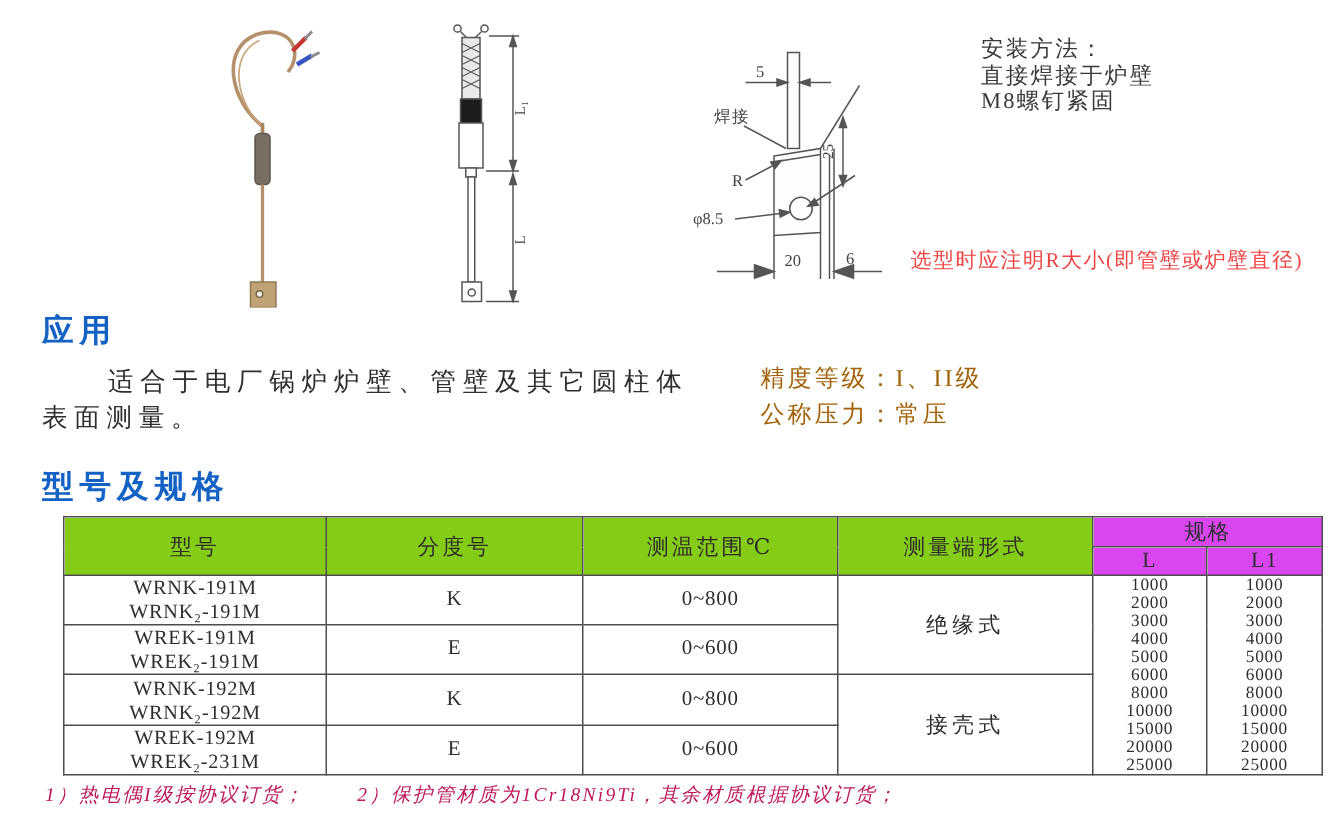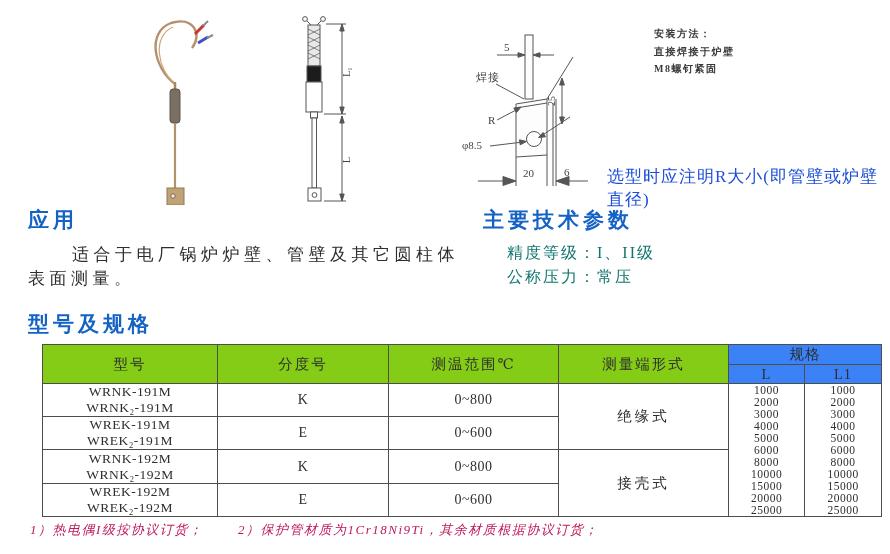--- a/index.html
+++ b/index.html
@@ -10,8 +10,8 @@
   .photo1{left:135px;top:12px;}
   .drawing2{left:280px;top:10px;}
   .diagram{left:450px;top:8px;}
-  .install-note{position:absolute;left:654px;top:25px;font-size:10px;line-height:17.5px;
-        letter-spacing:1.5px;color:#3a3a3a;font-weight:bold;}
+  .install-note{position:absolute;left:654px;top:25px;font-size:15px;line-height:17.5px;
+        letter-spacing:1.5px;color:#3a3a3a;}
   .selection-note{position:absolute;left:607px;top:165px;font-size:17px;letter-spacing:1px;color:#1d4ed8;}
   .blue-h{position:absolute;margin:0;font-family:Liberation Sans, sans-serif;
         font-weight:bold;font-size:21px;color:#1562c5;letter-spacing:4px;}

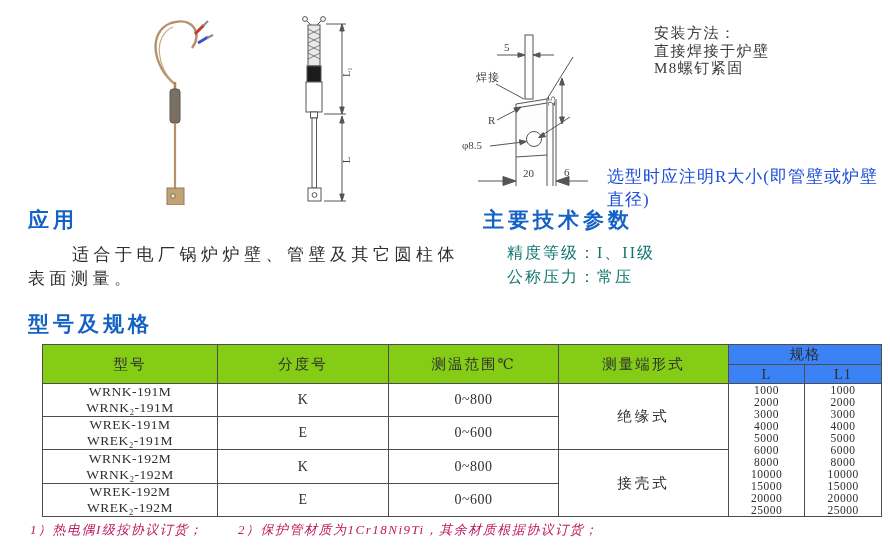--- a/index.html
+++ b/index.html
@@ -12,7 +12,7 @@
   .diagram{left:450px;top:8px;}
   .install-note{position:absolute;left:654px;top:25px;font-size:15px;line-height:17.5px;
         letter-spacing:1.5px;color:#3a3a3a;}
-  .selection-note{position:absolute;left:607px;top:165px;font-size:17px;letter-spacing:1px;color:#1d4ed8;}
+  .selection-note{position:absolute;left:607px;top:165px;font-size:14px;letter-spacing:1px;color:#ef4444;}
   .blue-h{position:absolute;margin:0;font-family:Liberation Sans, sans-serif;
         font-weight:bold;font-size:21px;color:#1562c5;letter-spacing:4px;}
   .app-h{left:28px;top:206px;}

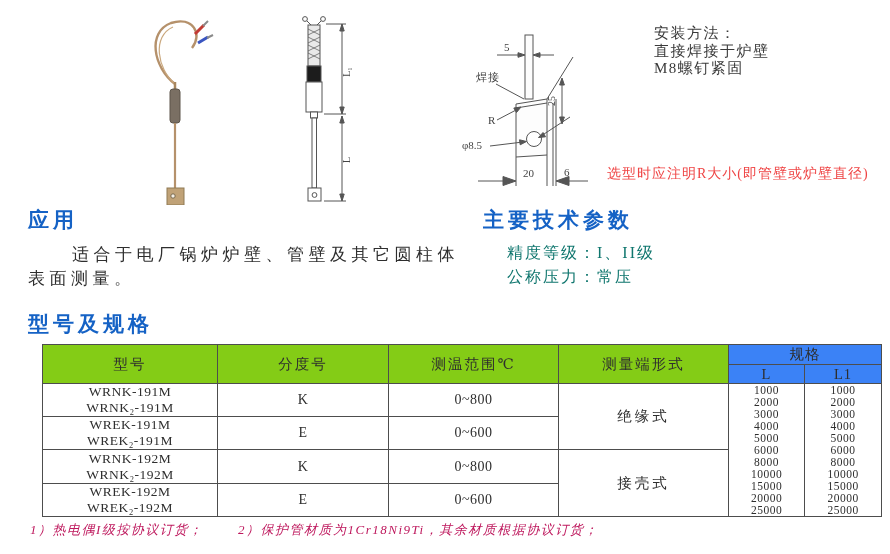--- a/index.html
+++ b/index.html
@@ -161,7 +161,6 @@
     <div>表面测量。</div>
   </div>
 
-  <h2 class="blue-h tech-h">主要技术参数</h2>
   <div class="params">
     <div>精度等级：I、II级</div>
     <div>公称压力：常压</div>

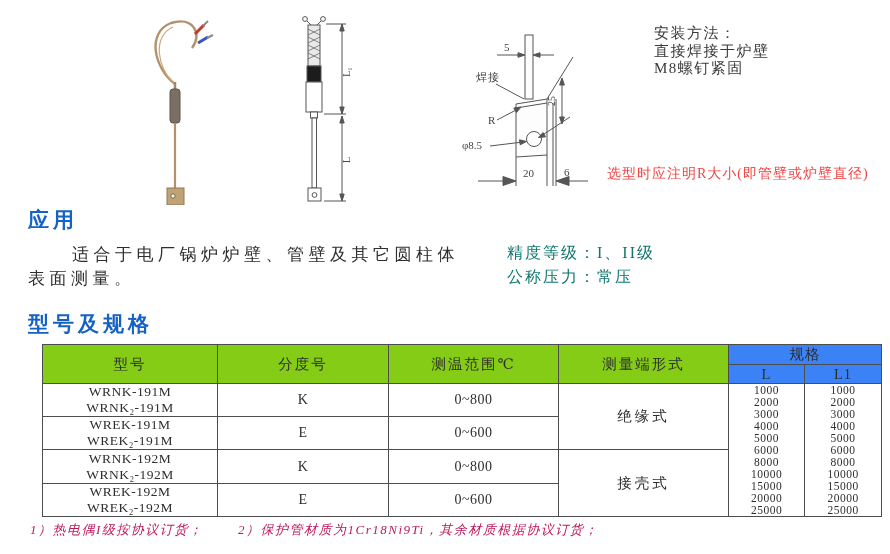--- a/index.html
+++ b/index.html
@@ -22,7 +22,7 @@
         letter-spacing:4.5px;color:#2e2e2e;}
   .app-body .indent{text-indent:44px;}
   .params{position:absolute;left:507px;top:241px;font-size:16px;line-height:24px;
-        letter-spacing:2px;color:#0f766e;}
+        letter-spacing:2px;color:#a16207;}
   table.spec{position:absolute;left:42px;top:344px;border-collapse:collapse;table-layout:fixed;
         font-size:14px;color:#2e2e2e;}
   table.spec th,table.spec td{border:1px solid #4d4d4d;text-align:center;vertical-align:middle;

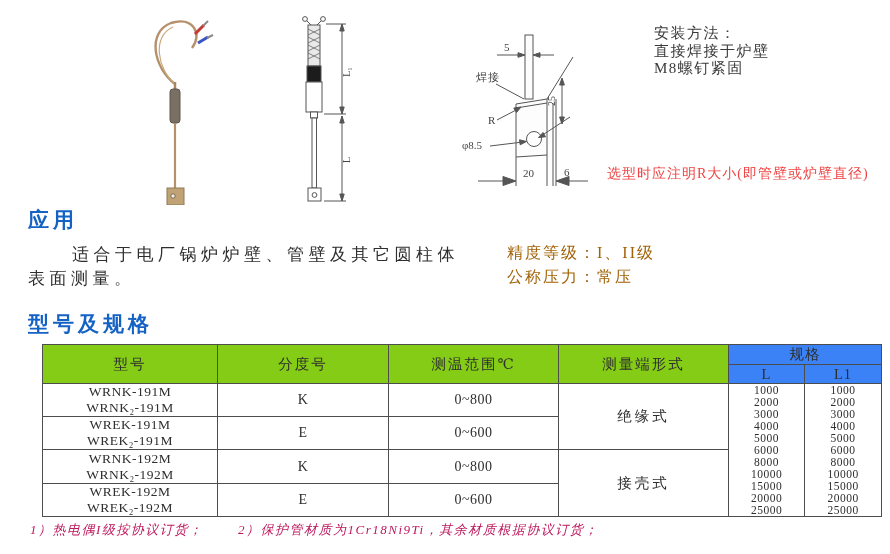--- a/index.html
+++ b/index.html
@@ -28,7 +28,7 @@
   table.spec th,table.spec td{border:1px solid #4d4d4d;text-align:center;vertical-align:middle;
         padding:0;overflow:hidden;}
   table.spec th{background:#84cc16;font-weight:normal;font-size:14.5px;letter-spacing:2px;height:18px;}
-  table.spec th.white{background:#3b82f6;letter-spacing:1px;}
+  table.spec th.white{background:#d946ef;letter-spacing:1px;}
   td.model{font-size:13.5px;line-height:16px;letter-spacing:0.5px;}
   td.cell{font-size:14px;letter-spacing:0.5px;}
   td.endform{font-size:14.5px;letter-spacing:3px;}

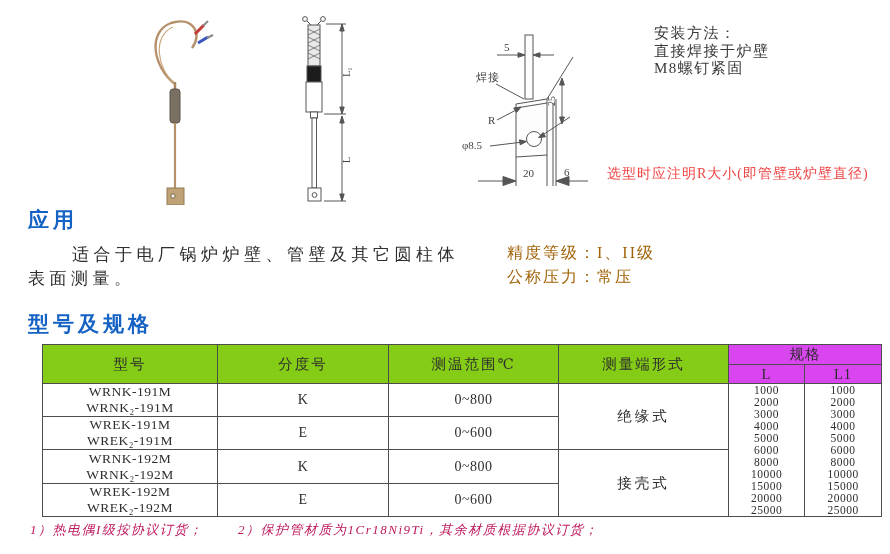--- a/index.html
+++ b/index.html
@@ -241,7 +241,7 @@
       <tr>
         <td class="model">
           <div>WREK-192M</div>
-          <div>WREK₂-192M</div>
+          <div>WREK₂-231M</div>
         </td>
         <td class="cell">E</td>
         <td class="cell">0~600</td>

